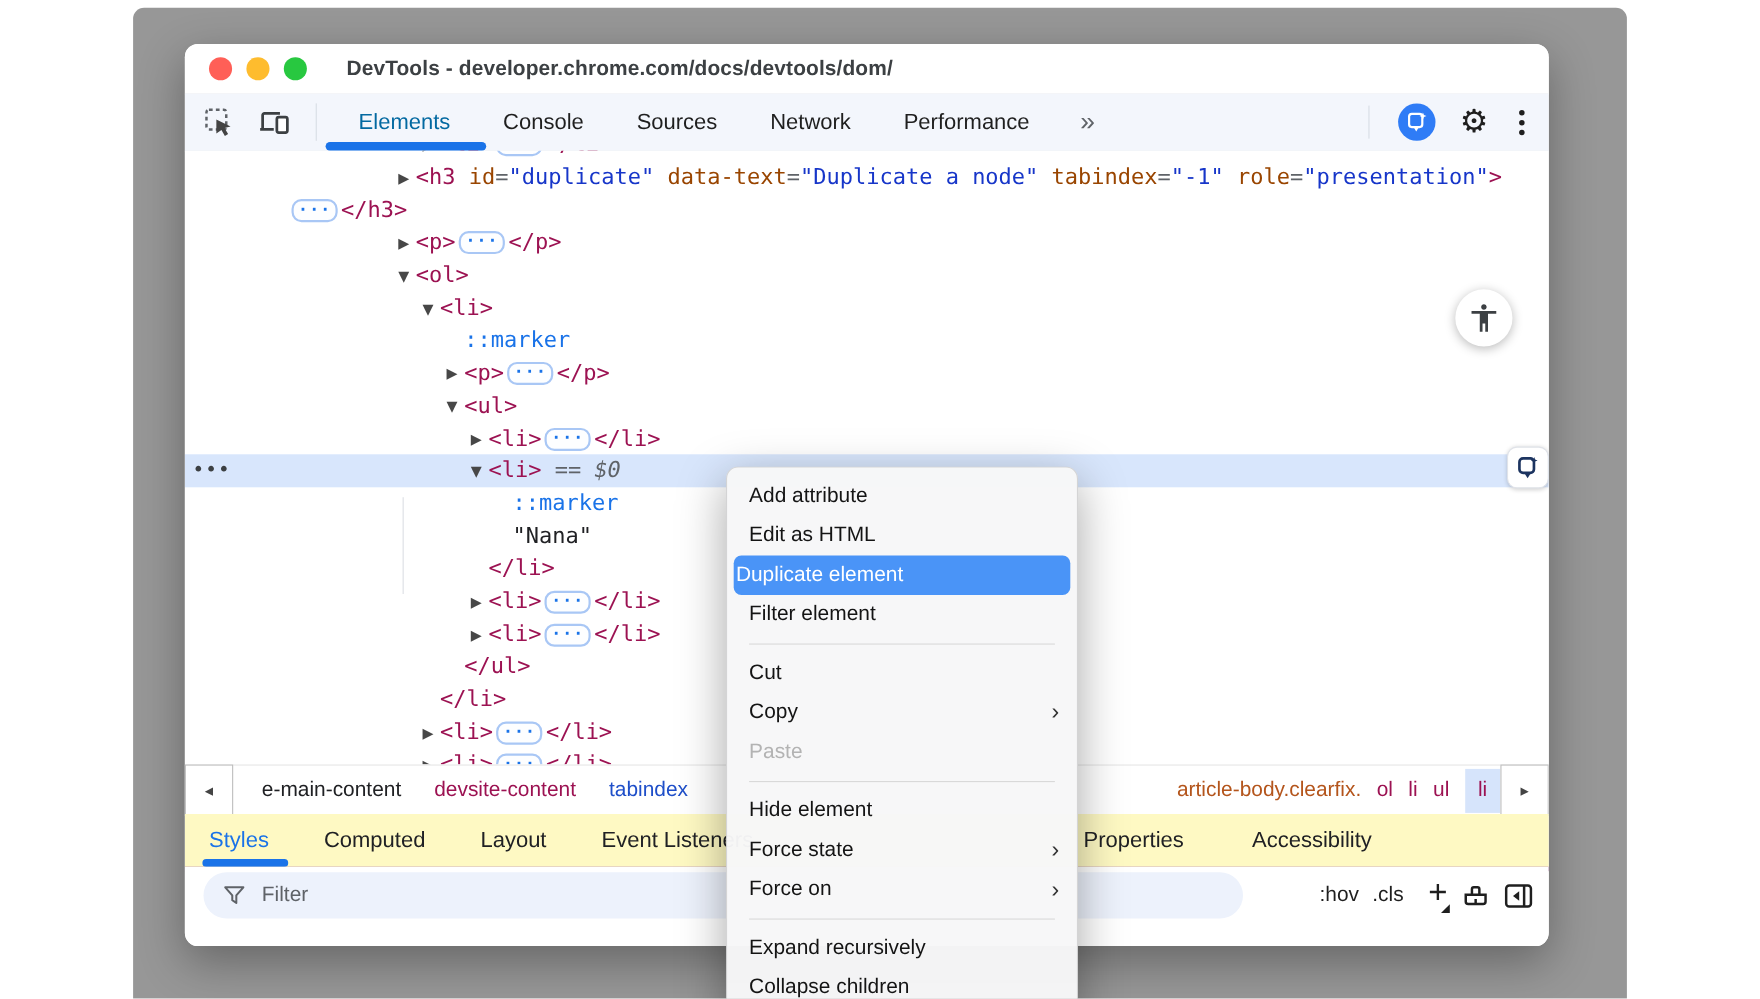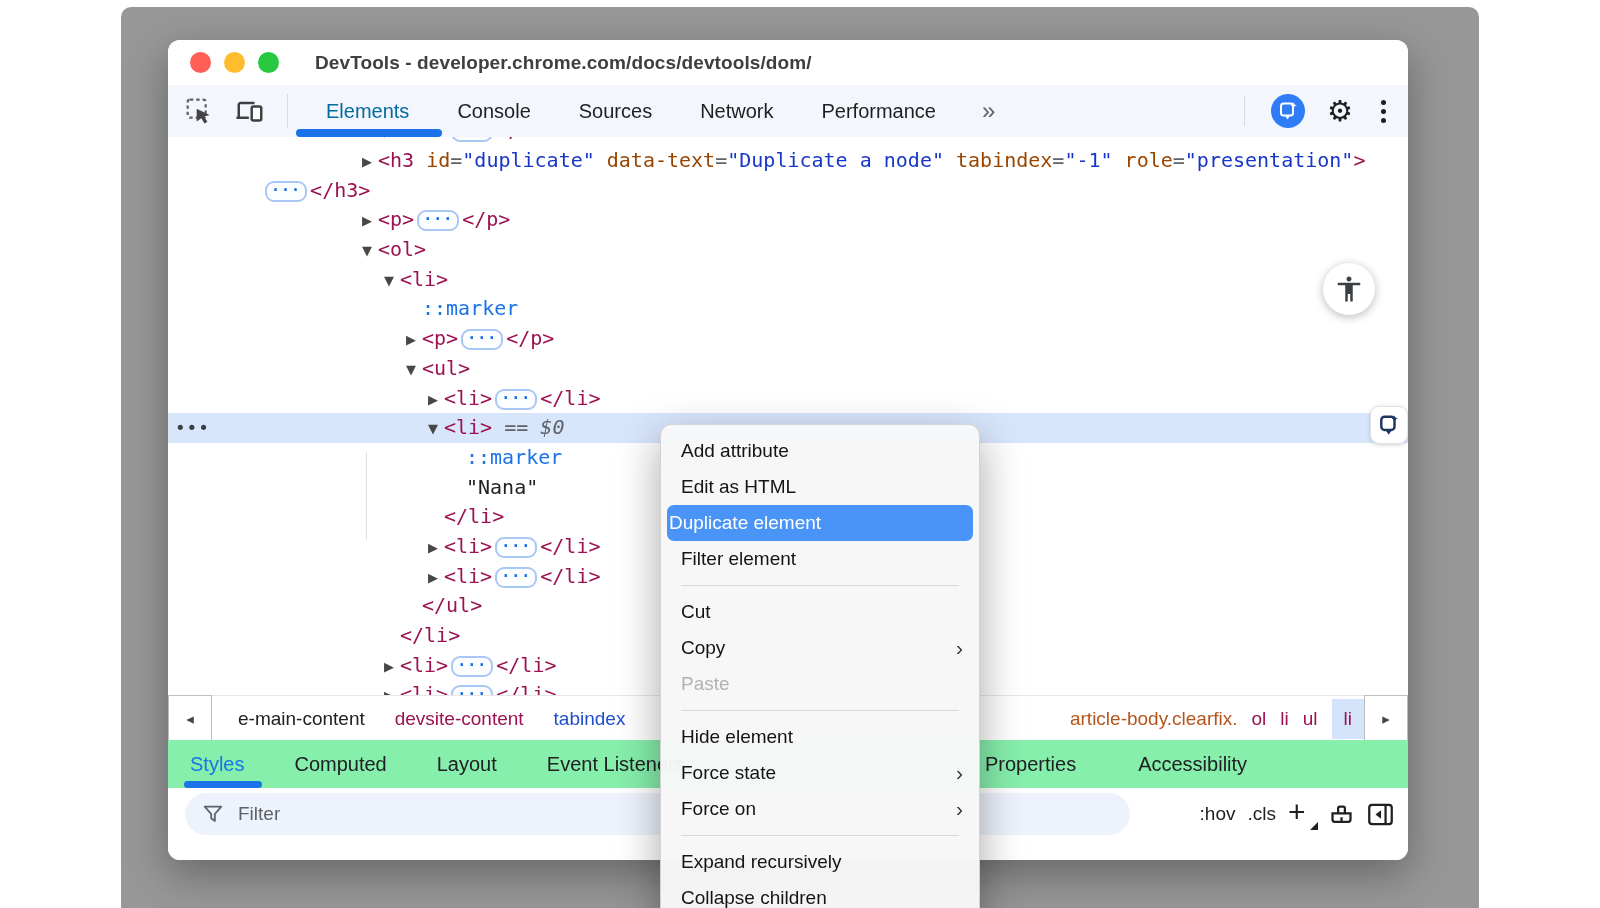--- a/index.html
+++ b/index.html
@@ -70,7 +70,7 @@
   .bc-plain{color:#202124;margin-left:24px;} .bc-tag{color:#9c1252;} .bc-blue{color:#1f4fc9;} .bc-orange{color:#b4551c;}
   .bc-selected{background:#d6e4fb;padding:9px 12px;}
   
-  .panelbar{position:absolute;left:0;top:700px;width:100%;height:48px;background:#86efac;
+  .panelbar{position:absolute;left:0;top:700px;width:100%;height:48px;background:#fef9c3;
             border-bottom:4px solid #701a75;font-size:20px;color:#202124;}
   .panel-left{position:absolute;left:22px;top:0;height:48px;display:flex;align-items:center;gap:50px;white-space:nowrap;}
   .panel-right{position:absolute;left:817px;top:0;height:48px;display:flex;align-items:center;gap:62px;white-space:nowrap;}

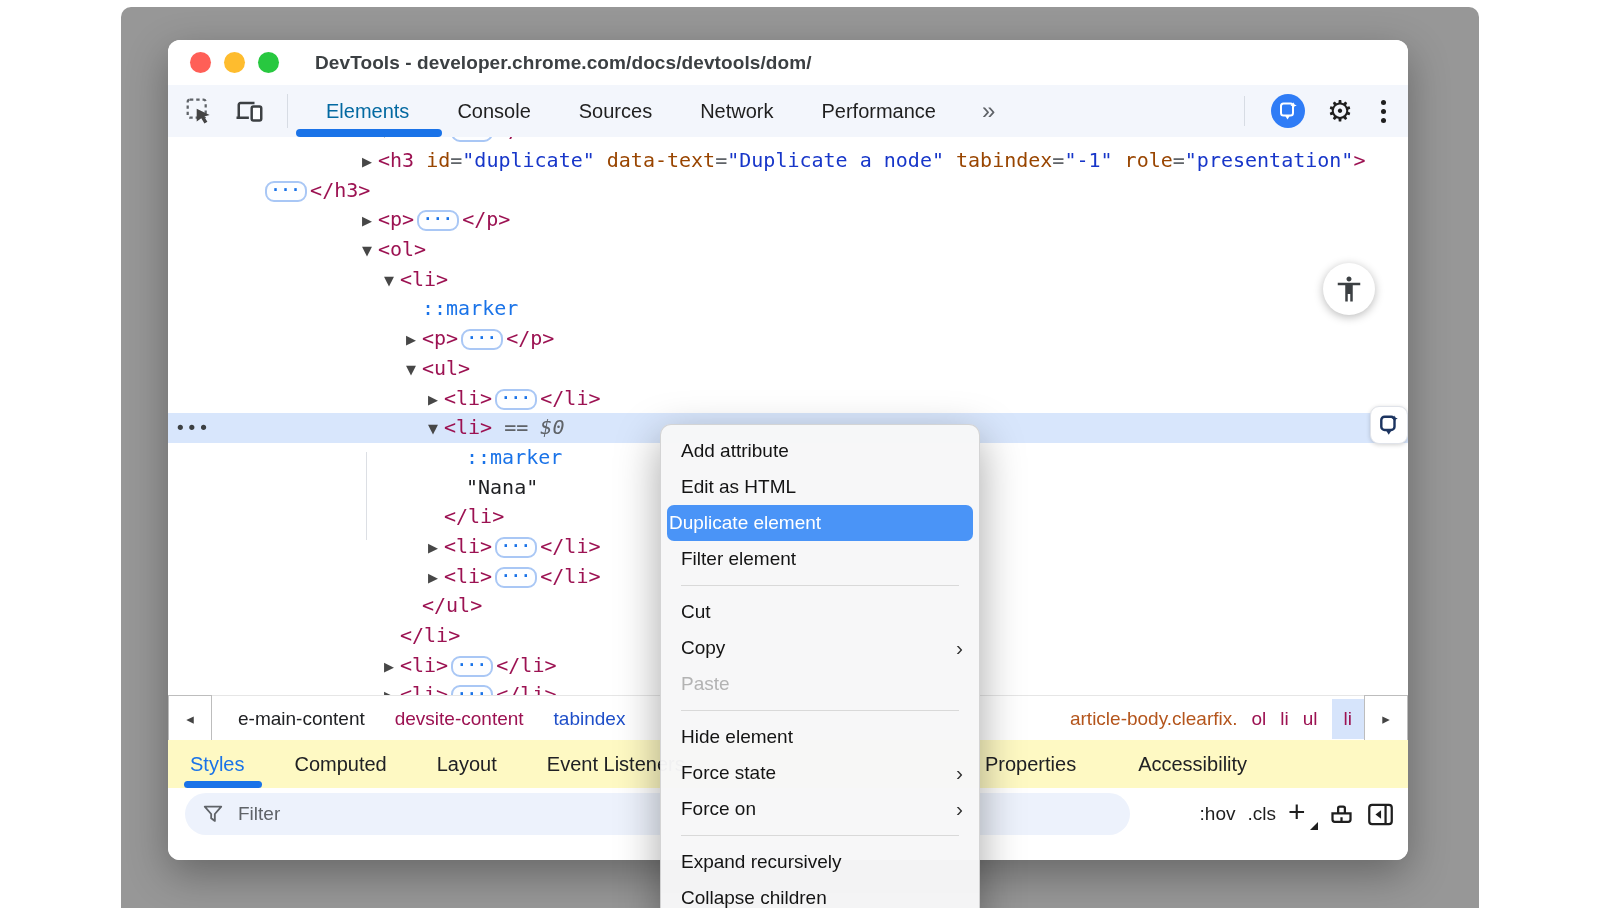--- a/index.html
+++ b/index.html
@@ -81,7 +81,7 @@
   .filter-pill{position:absolute;left:17px;top:5px;width:945px;height:42px;border-radius:21px;
                background:#edf2fc;display:flex;align-items:center;color:#5f6368;font-size:19px;}
   .filter-pill svg{margin:0 14px 0 17px;}
-  .fb-right{position:absolute;right:14px;top:5px;height:42px;display:flex;align-items:center;gap:12px;}
+  .fb-right{position:absolute;right:14px;top:5px;height:42px;display:flex;align-items:center;gap:12px;text-align:right;}
   .fb-txt{font-size:19px;color:#1f1f1f;}
   .plus-wrap{position:relative;width:28px;height:30px;}
   .plus{font-size:30px;color:#1f1f1f;line-height:26px;}

